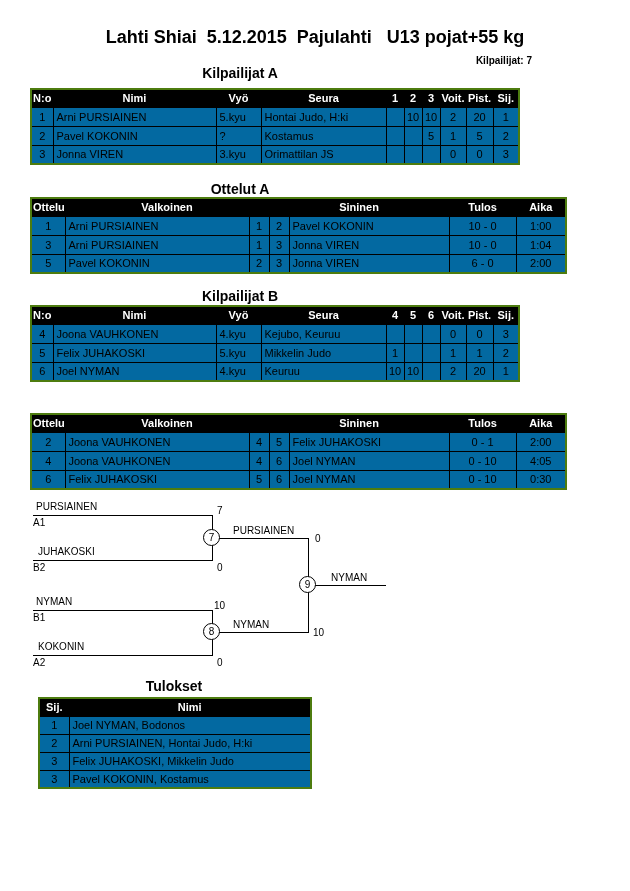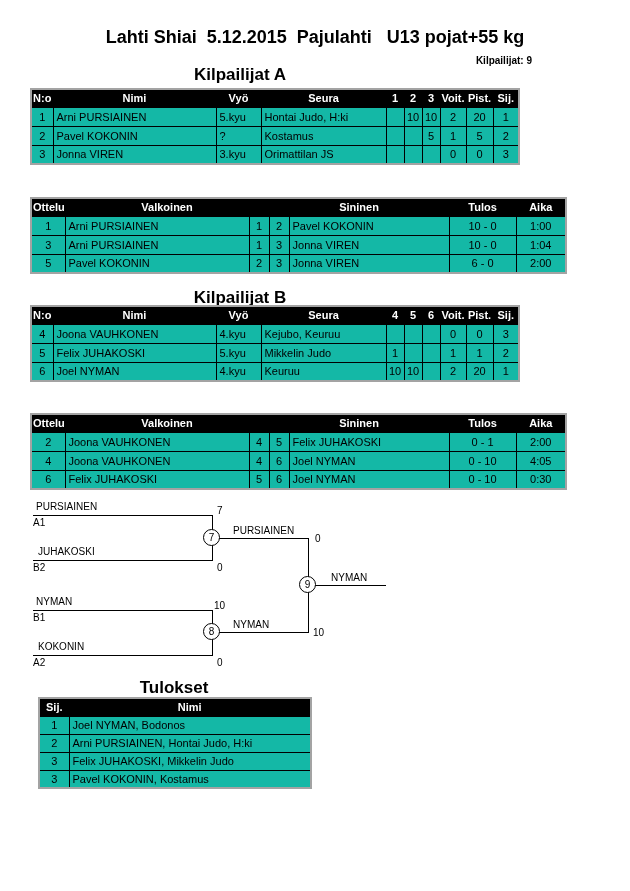--- a/index.html
+++ b/index.html
@@ -37,7 +37,7 @@
 <div class="page">
 
   <div class="title">Lahti Shiai  5.12.2015  Pajulahti   U13 pojat+55 kg</div>
-  <div class="meta">Kilpailijat: 9</div>
+  <div class="meta">Kilpailijat: 7</div>
 
   <div class="heading" style="left:30px;top:65px;width:420px">Kilpailijat A</div>
 

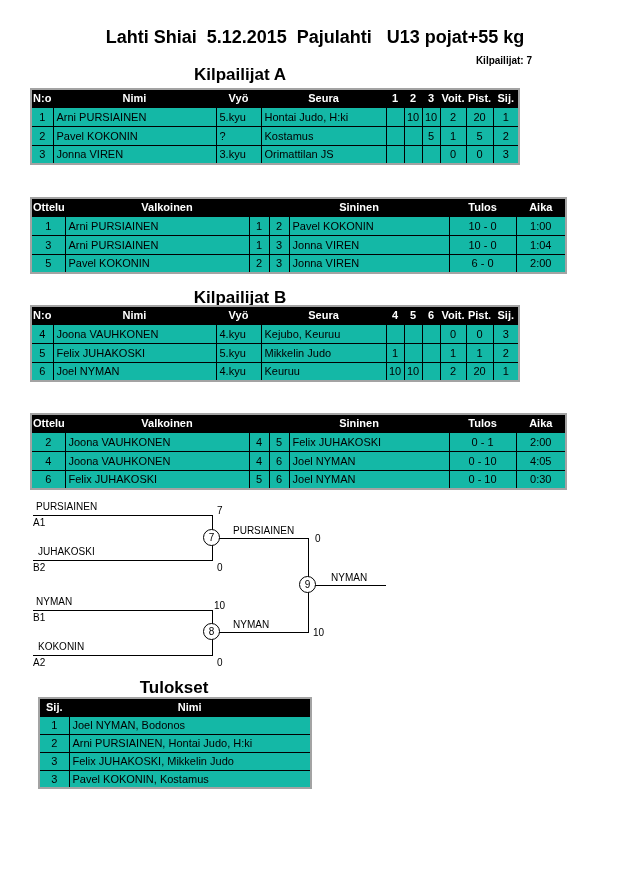--- a/index.html
+++ b/index.html
@@ -11,7 +11,7 @@
            font-size:18px; font-weight:bold; white-space:pre; }
   .meta  { position:absolute; top:55px; right:46px; font-size:10px; font-weight:bold; }
 
-  .heading { position:absolute; font-size:17px; font-weight:bold; text-align:center; }
+  .heading { position:absolute; font-size:14px; font-weight:bold; text-align:center; }
 
   table.sheet { position:absolute; border-collapse:collapse; table-layout:fixed;
                 border:2px solid #a3a3a3; background:#14b8a6; }

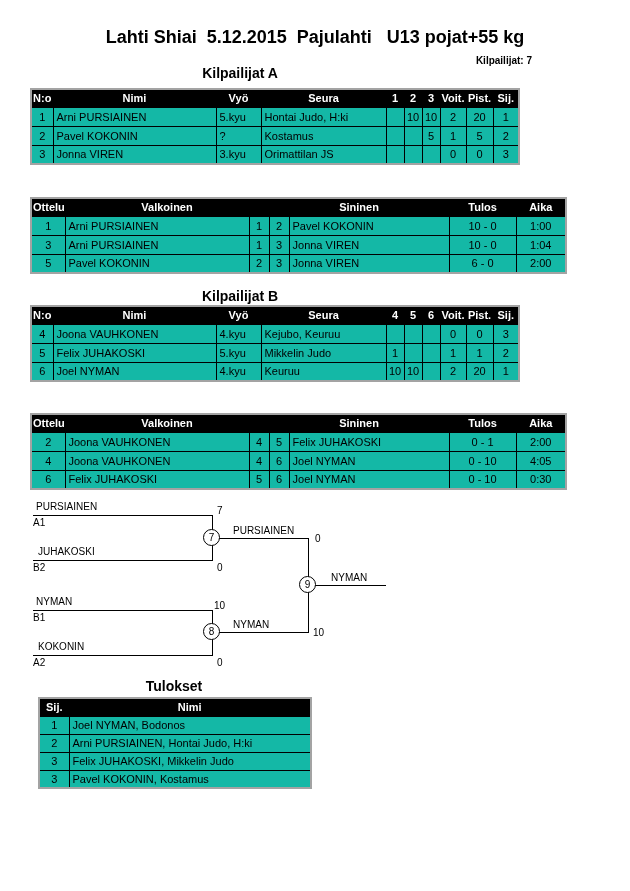--- a/index.html
+++ b/index.html
@@ -14,7 +14,7 @@
   .heading { position:absolute; font-size:14px; font-weight:bold; text-align:center; }
 
   table.sheet { position:absolute; border-collapse:collapse; table-layout:fixed;
-                border:2px solid #a3a3a3; background:#14b8a6; }
+                border:2px solid #4d7c0f; background:#0369a1; }
   .sheet th, .sheet td { border:1px solid #000; font-size:11px; padding:0 3px;
                          height:19px; overflow:hidden; white-space:nowrap; }
   .sheet thead th { background:#000; color:#fff; font-weight:bold; height:18px;

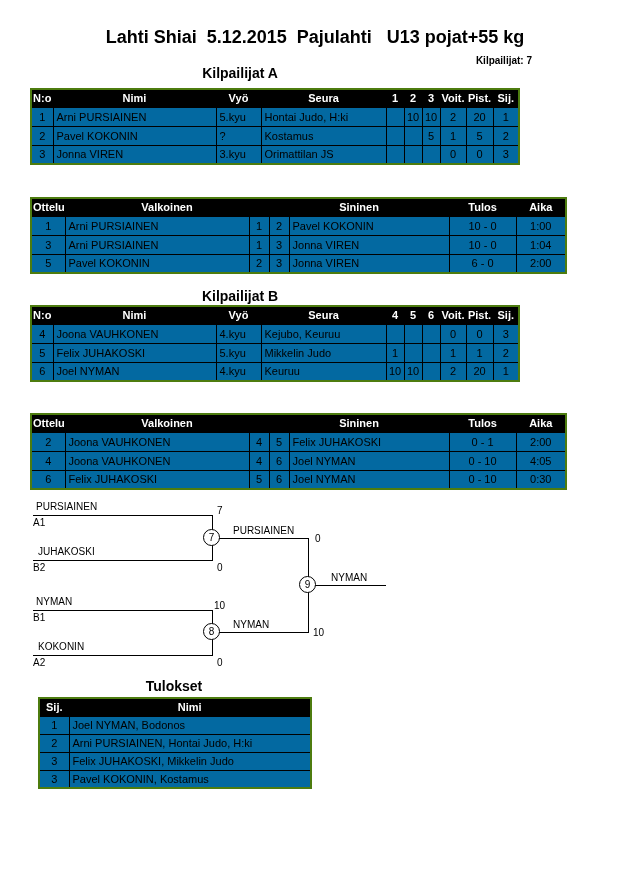--- a/index.html
+++ b/index.html
@@ -108,6 +108,7 @@
     </tbody>
   </table>
 
+  <div class="heading" style="left:30px;top:181px;width:420px">Ottelut A</div>
 
   <table class="sheet" style="left:30px;top:197px;width:535px">
     <colgroup>

